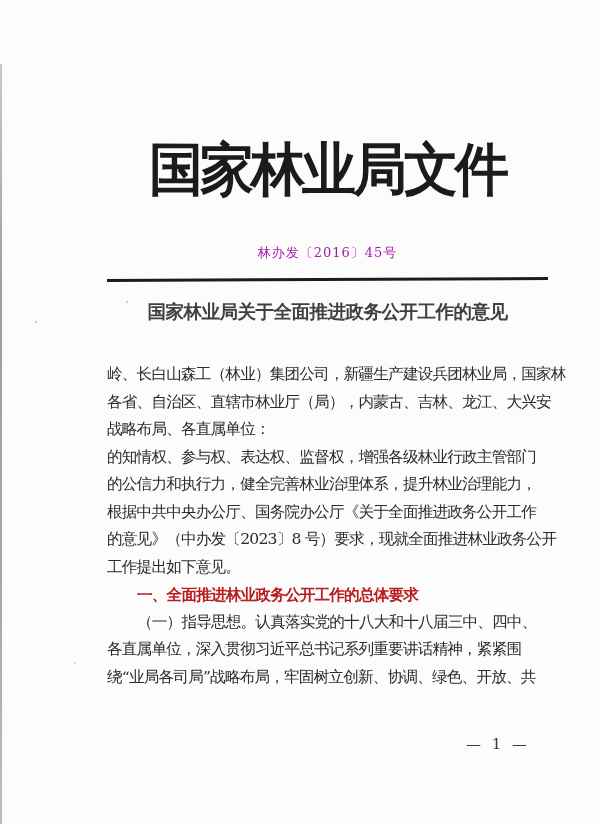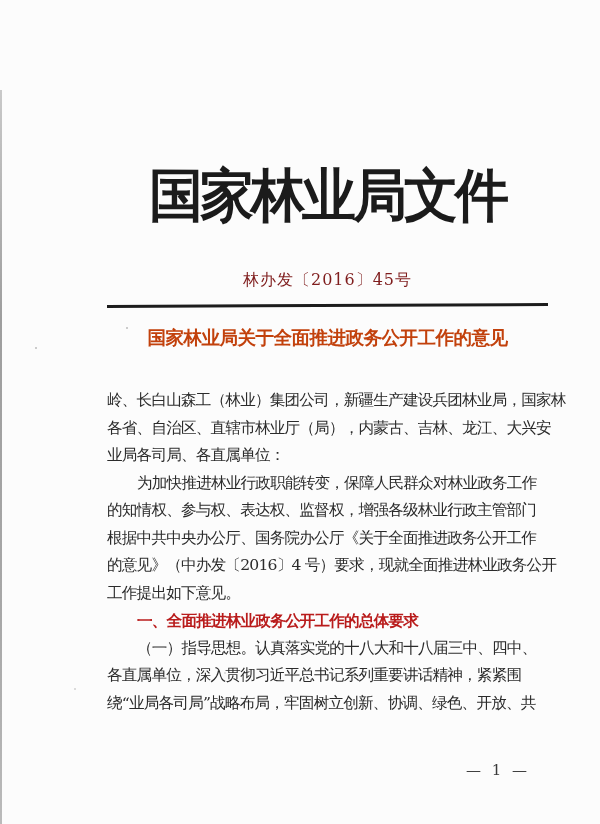--- a/index.html
+++ b/index.html
@@ -9,7 +9,7 @@
     font-family:"DejaVu Serif","Liberation Serif",serif;
     color:#2b2b2b;
   }
-  .page{position:absolute;inset:0;margin-top:26px;}
+  .page{position:absolute;inset:0;}
   
   .scan-edge{
     position:absolute;left:0;top:64px;width:2px;height:760px;

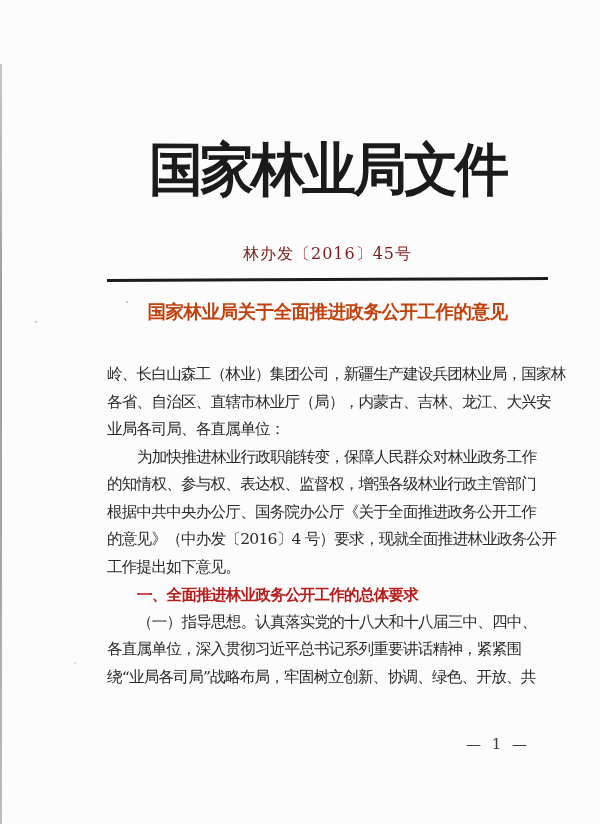--- a/index.html
+++ b/index.html
@@ -34,7 +34,7 @@
   }
   .doc-number{
     position:absolute;top:244px;left:0;width:441px;
-    text-align:center;font-size:16px;color:#7f1d1d;letter-spacing:1px;
+    text-align:center;font-size:13px;color:#a21caf;letter-spacing:1px;
   }
   .rule{
     position:absolute;top:278px;left:0;width:441px;height:3px;

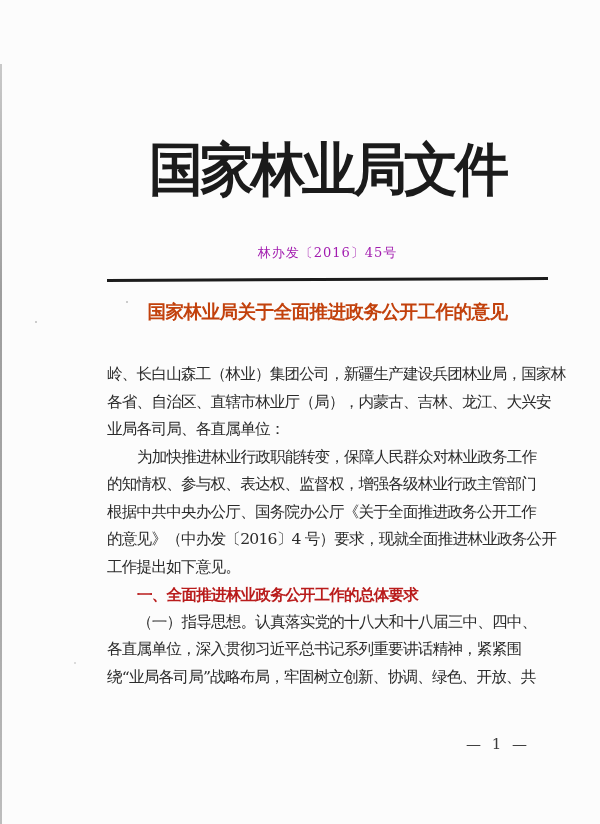--- a/index.html
+++ b/index.html
@@ -43,7 +43,7 @@
   .doc-title{
     position:absolute;top:299px;left:-10px;width:461px;
     margin:0;text-align:center;
-    font-size:18.5px;font-weight:bold;color:#c2410c;letter-spacing:-0.5px;
+    font-size:18.5px;font-weight:bold;color:#404040;letter-spacing:-0.5px;
     white-space:nowrap;
   }
   .body-text{

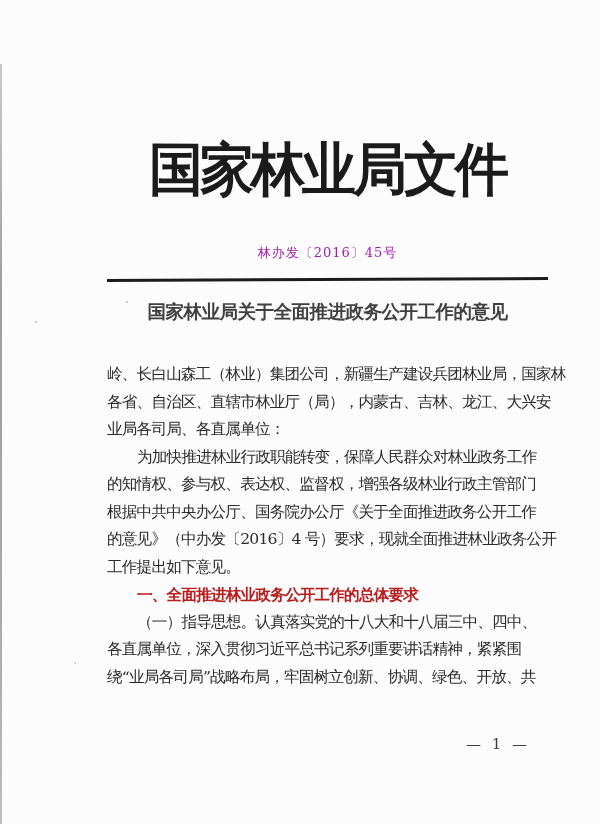--- a/index.html
+++ b/index.html
@@ -82,7 +82,7 @@
 
     <div class="line">岭、长白山森工（林业）集团公司，新疆生产建设兵团林业局，国家林</div>
         <div class="line">各省、自治区、直辖市林业厅（局），内蒙古、吉林、龙江、大兴安</div>
-        <div class="line">业局各司局、各直属单位：</div>
+        <div class="line">战略布局、各直属单位：</div>
         <div class="line indent">为加快推进林业行政职能转变，保障人民群众对林业政务工作</div>
         <div class="line">的知情权、参与权、表达权、监督权，增强各级林业行政主管部门</div>
         <div class="line">根据中共中央办公厅、国务院办公厅《关于全面推进政务公开工作</div>

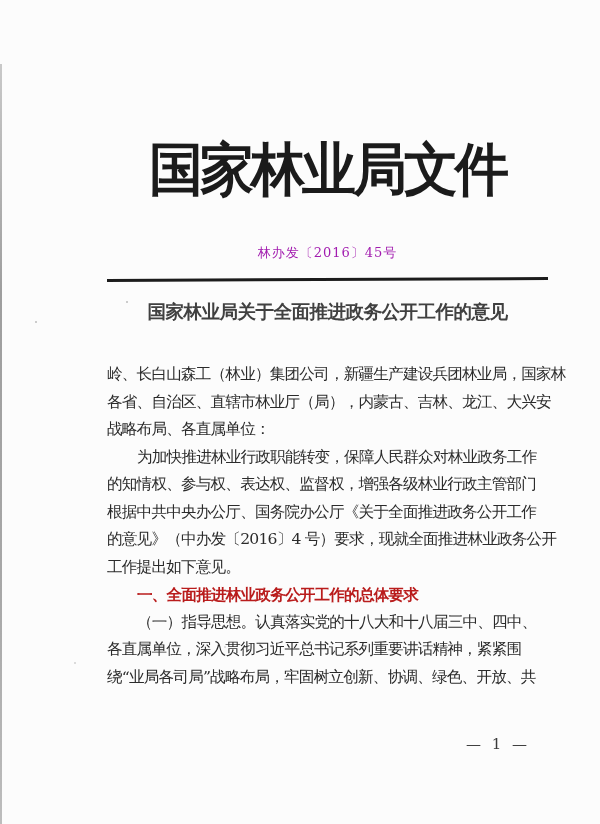--- a/index.html
+++ b/index.html
@@ -83,7 +83,6 @@
     <div class="line">岭、长白山森工（林业）集团公司，新疆生产建设兵团林业局，国家林</div>
         <div class="line">各省、自治区、直辖市林业厅（局），内蒙古、吉林、龙江、大兴安</div>
         <div class="line">战略布局、各直属单位：</div>
-        <div class="line indent">为加快推进林业行政职能转变，保障人民群众对林业政务工作</div>
         <div class="line">的知情权、参与权、表达权、监督权，增强各级林业行政主管部门</div>
         <div class="line">根据中共中央办公厅、国务院办公厅《关于全面推进政务公开工作</div>
         <div class="line">的意见》（中办发〔2016〕4 号）要求，现就全面推进林业政务公开</div>

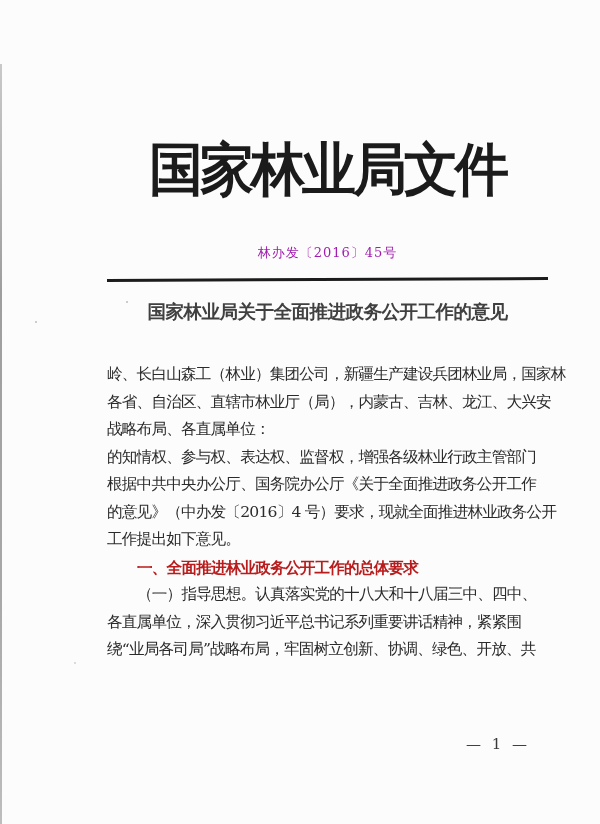--- a/index.html
+++ b/index.html
@@ -84,6 +84,7 @@
         <div class="line">各省、自治区、直辖市林业厅（局），内蒙古、吉林、龙江、大兴安</div>
         <div class="line">战略布局、各直属单位：</div>
         <div class="line">的知情权、参与权、表达权、监督权，增强各级林业行政主管部门</div>
+        <div class="line">的公信力和执行力，健全完善林业治理体系，提升林业治理能力，</div>
         <div class="line">根据中共中央办公厅、国务院办公厅《关于全面推进政务公开工作</div>
         <div class="line">的意见》（中办发〔2016〕4 号）要求，现就全面推进林业政务公开</div>
         <div class="line">工作提出如下意见。</div>

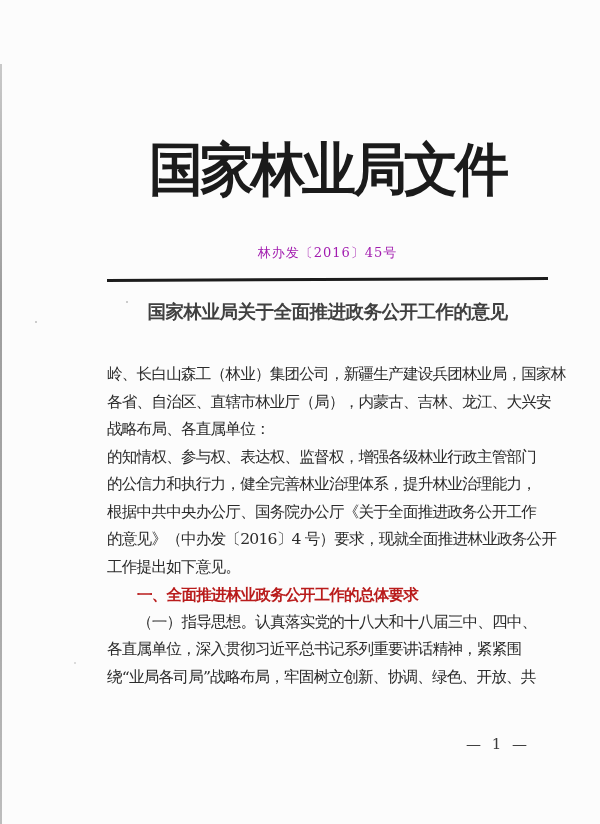--- a/index.html
+++ b/index.html
@@ -86,7 +86,7 @@
         <div class="line">的知情权、参与权、表达权、监督权，增强各级林业行政主管部门</div>
         <div class="line">的公信力和执行力，健全完善林业治理体系，提升林业治理能力，</div>
         <div class="line">根据中共中央办公厅、国务院办公厅《关于全面推进政务公开工作</div>
-        <div class="line">的意见》（中办发〔2016〕4 号）要求，现就全面推进林业政务公开</div>
+        <div class="line">的意见》（中办发〔2023〕8 号）要求，现就全面推进林业政务公开</div>
         <div class="line">工作提出如下意见。</div>
         <div class="line heading">一、全面推进林业政务公开工作的总体要求</div>
         <div class="line indent">（一）指导思想。认真落实党的十八大和十八届三中、四中、</div>

